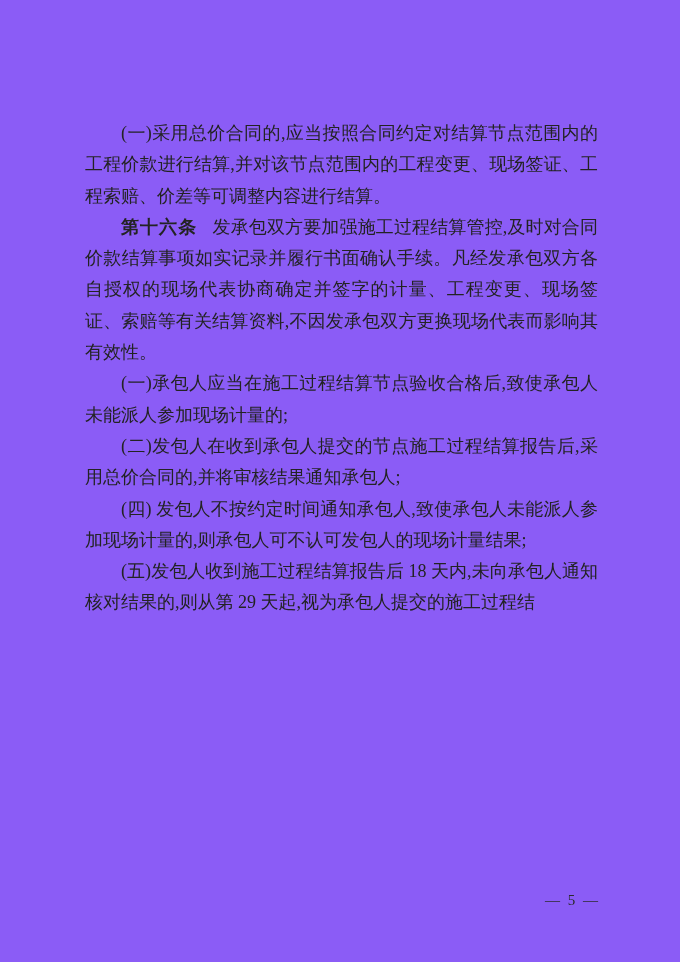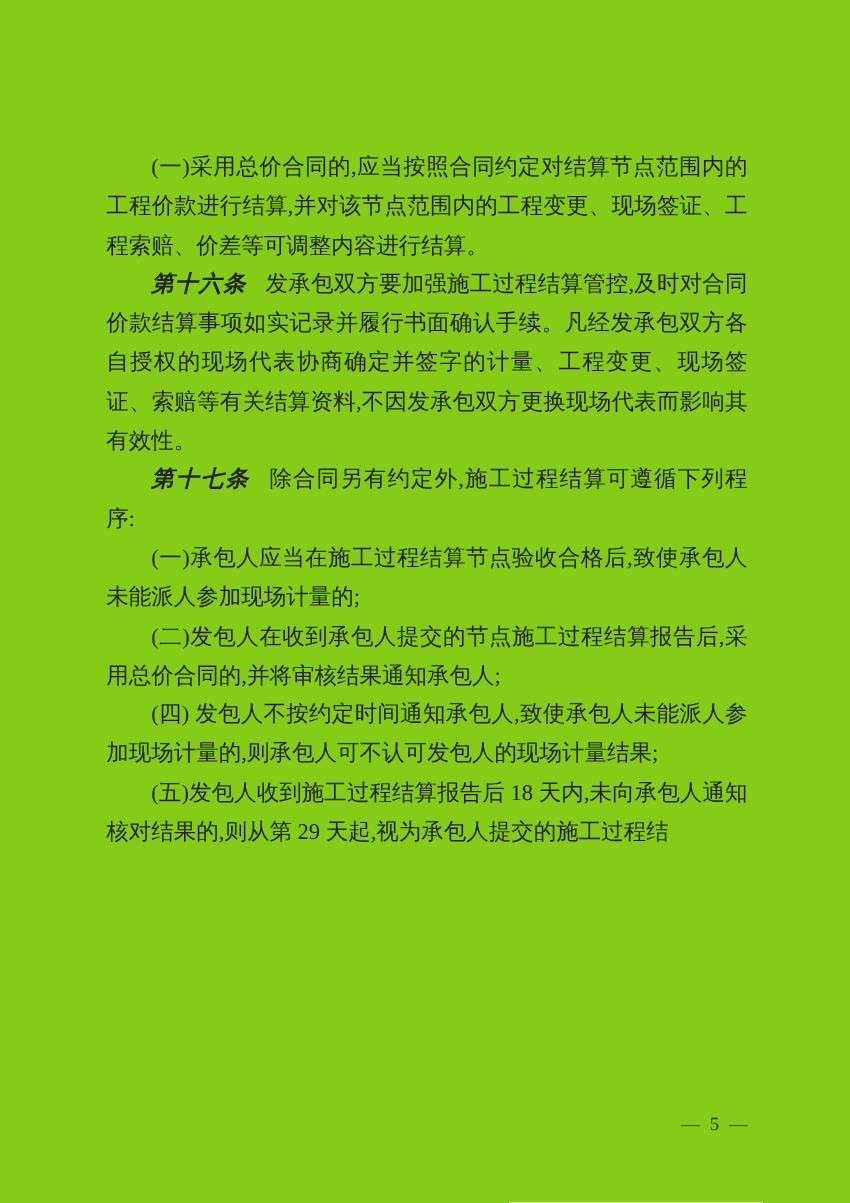--- a/index.html
+++ b/index.html
@@ -11,7 +11,7 @@
     position: relative;
     width: 680px;
     height: 962px;
-    background: #84cc16;
+    background: #8b5cf6;
     overflow: hidden;
     font-family: "Liberation Serif", "DejaVu Serif", serif;
     color: #222222;

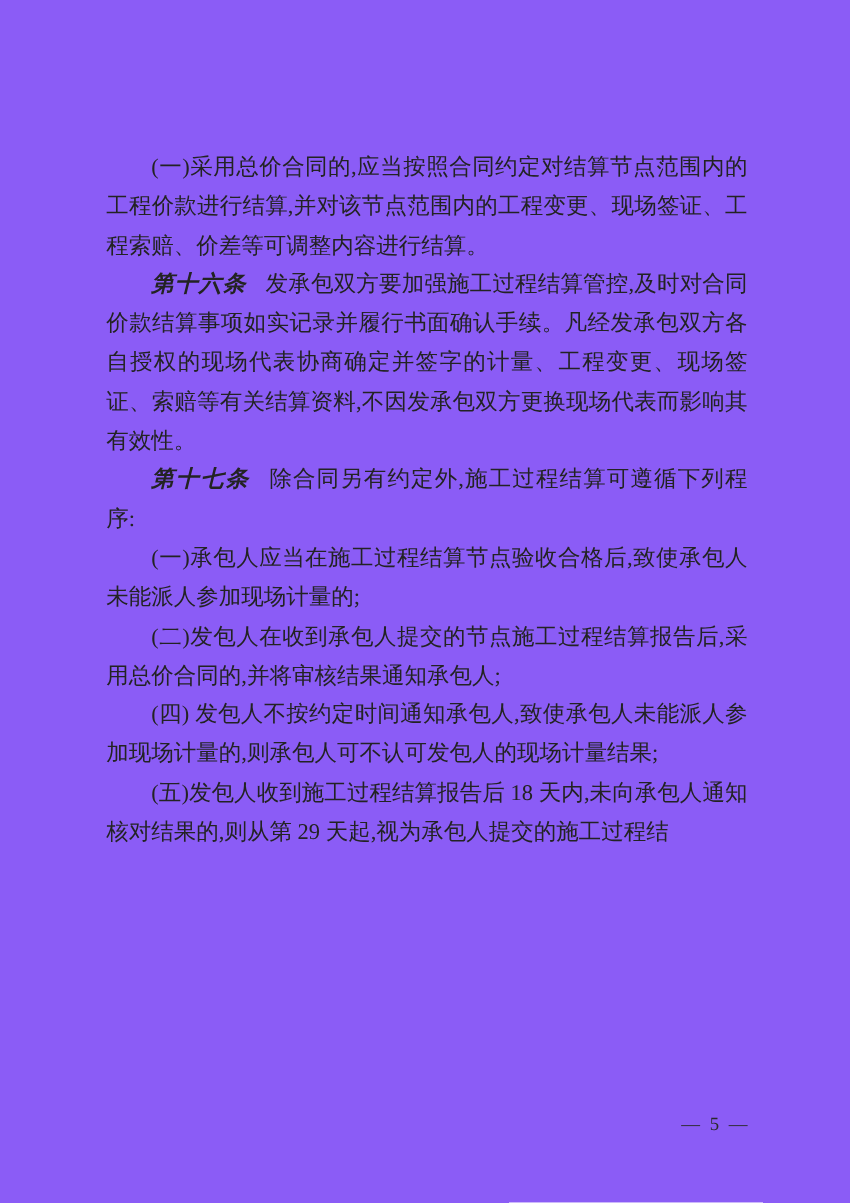--- a/index.html
+++ b/index.html
@@ -36,7 +36,6 @@
     font-weight: bold;
     margin-right: 0.85em;
     letter-spacing: 0.05em;
-    font-style: italic;
   }
   .doc-body p .lead:empty {
     display: none;

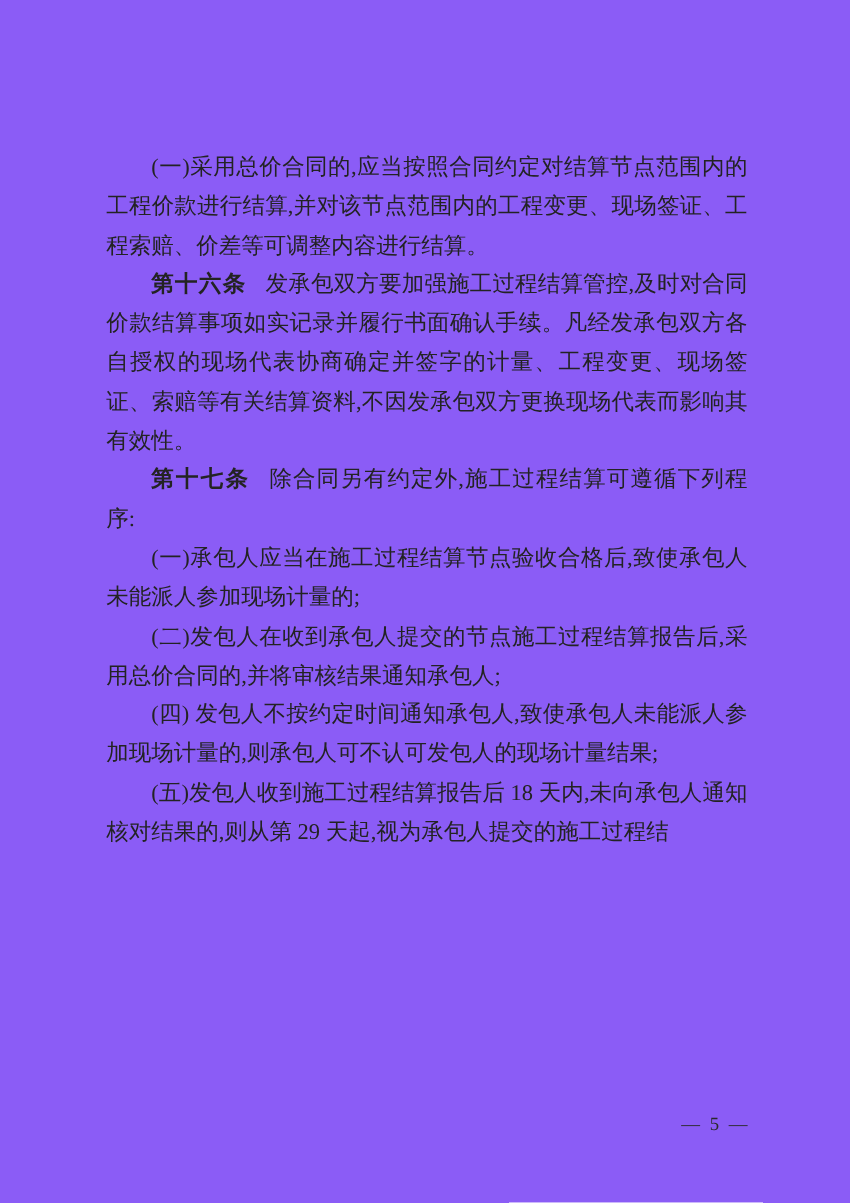--- a/index.html
+++ b/index.html
@@ -58,7 +58,6 @@
   <div class="doc-body">
     <p><span>(一)采用总价合同的,应当按照合同约定对结算节点范围内的工程价款进行结算,并对该节点范围内的工程变更、现场签证、工程索赔、价差等可调整内容进行结算。</span></p>
     <p><span class="lead">第十六条</span><span>发承包双方要加强施工过程结算管控,及时对合同价款结算事项如实记录并履行书面确认手续。凡经发承包双方各自授权的现场代表协商确定并签字的计量、工程变更、现场签证、索赔等有关结算资料,不因发承包双方更换现场代表而影响其有效性。</span></p>
-    <p><span class="lead">第十七条</span><span>除合同另有约定外,施工过程结算可遵循下列程序:</span></p>
     <p><span>(一)承包人应当在施工过程结算节点验收合格后,致使承包人未能派人参加现场计量的;</span></p>
     <p><span>(二)发包人在收到承包人提交的节点施工过程结算报告后,采用总价合同的,并将审核结果通知承包人;</span></p>
     <p><span>(四) 发包人不按约定时间通知承包人,致使承包人未能派人参加现场计量的,则承包人可不认可发包人的现场计量结果;</span></p>

